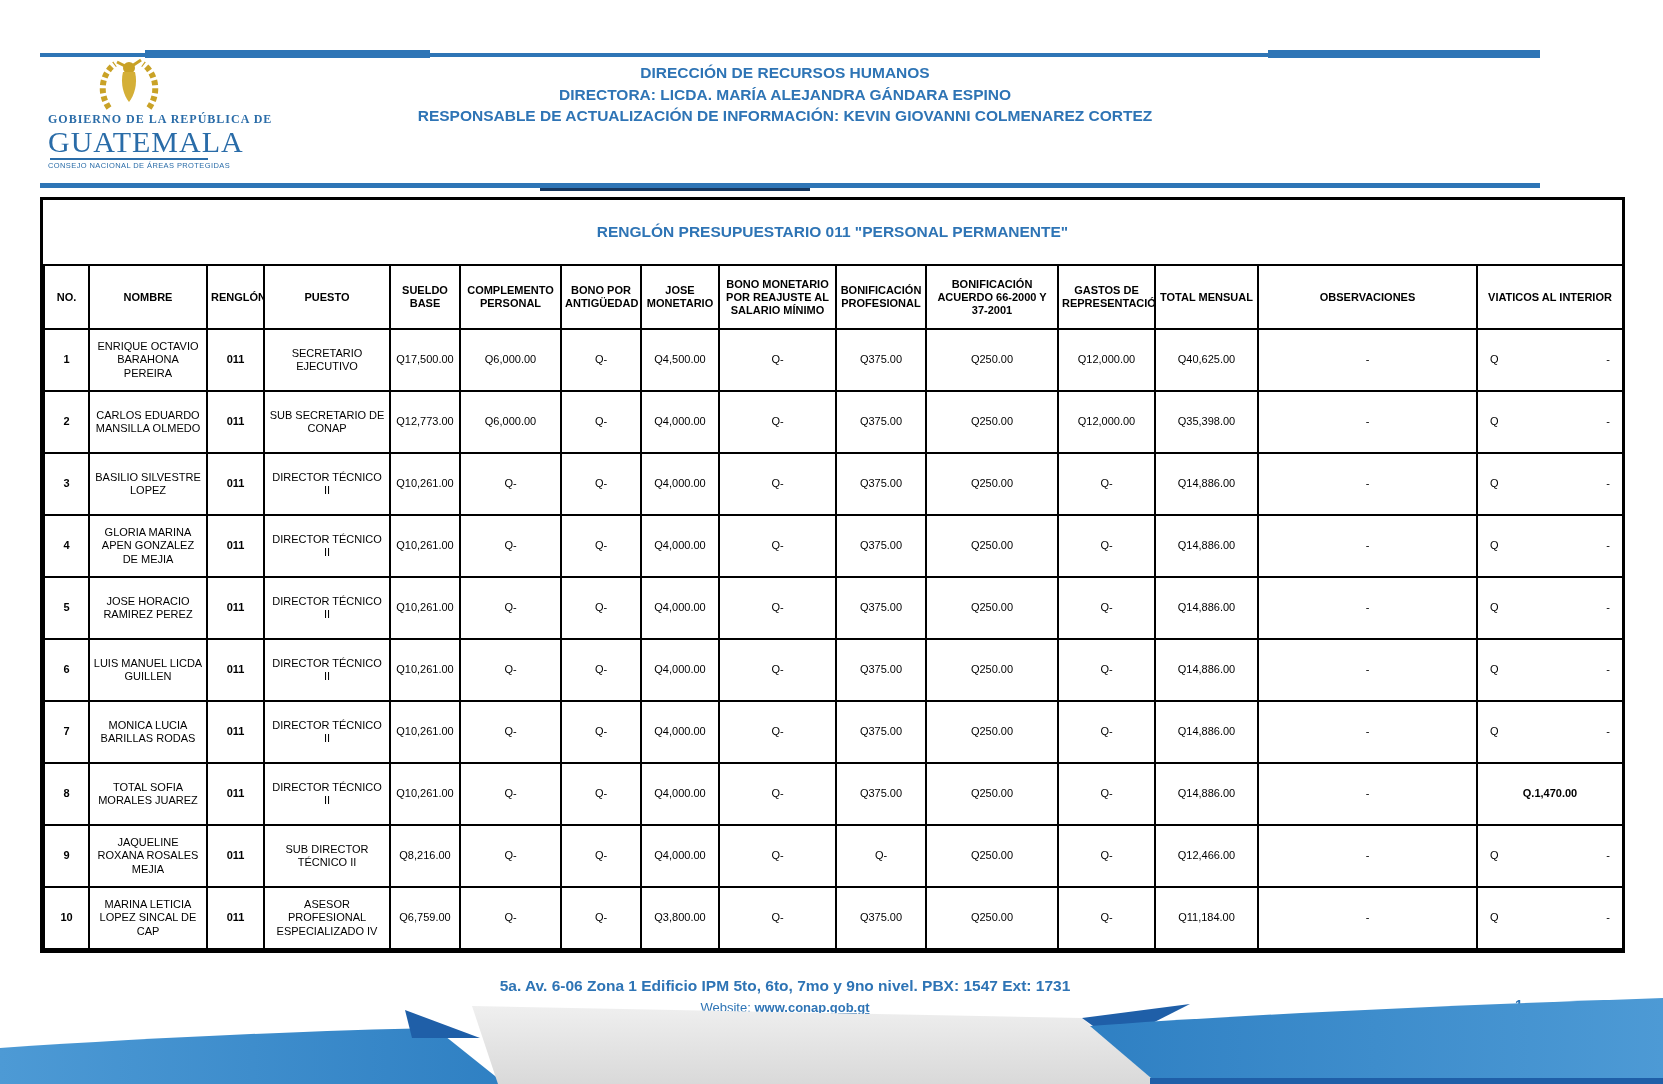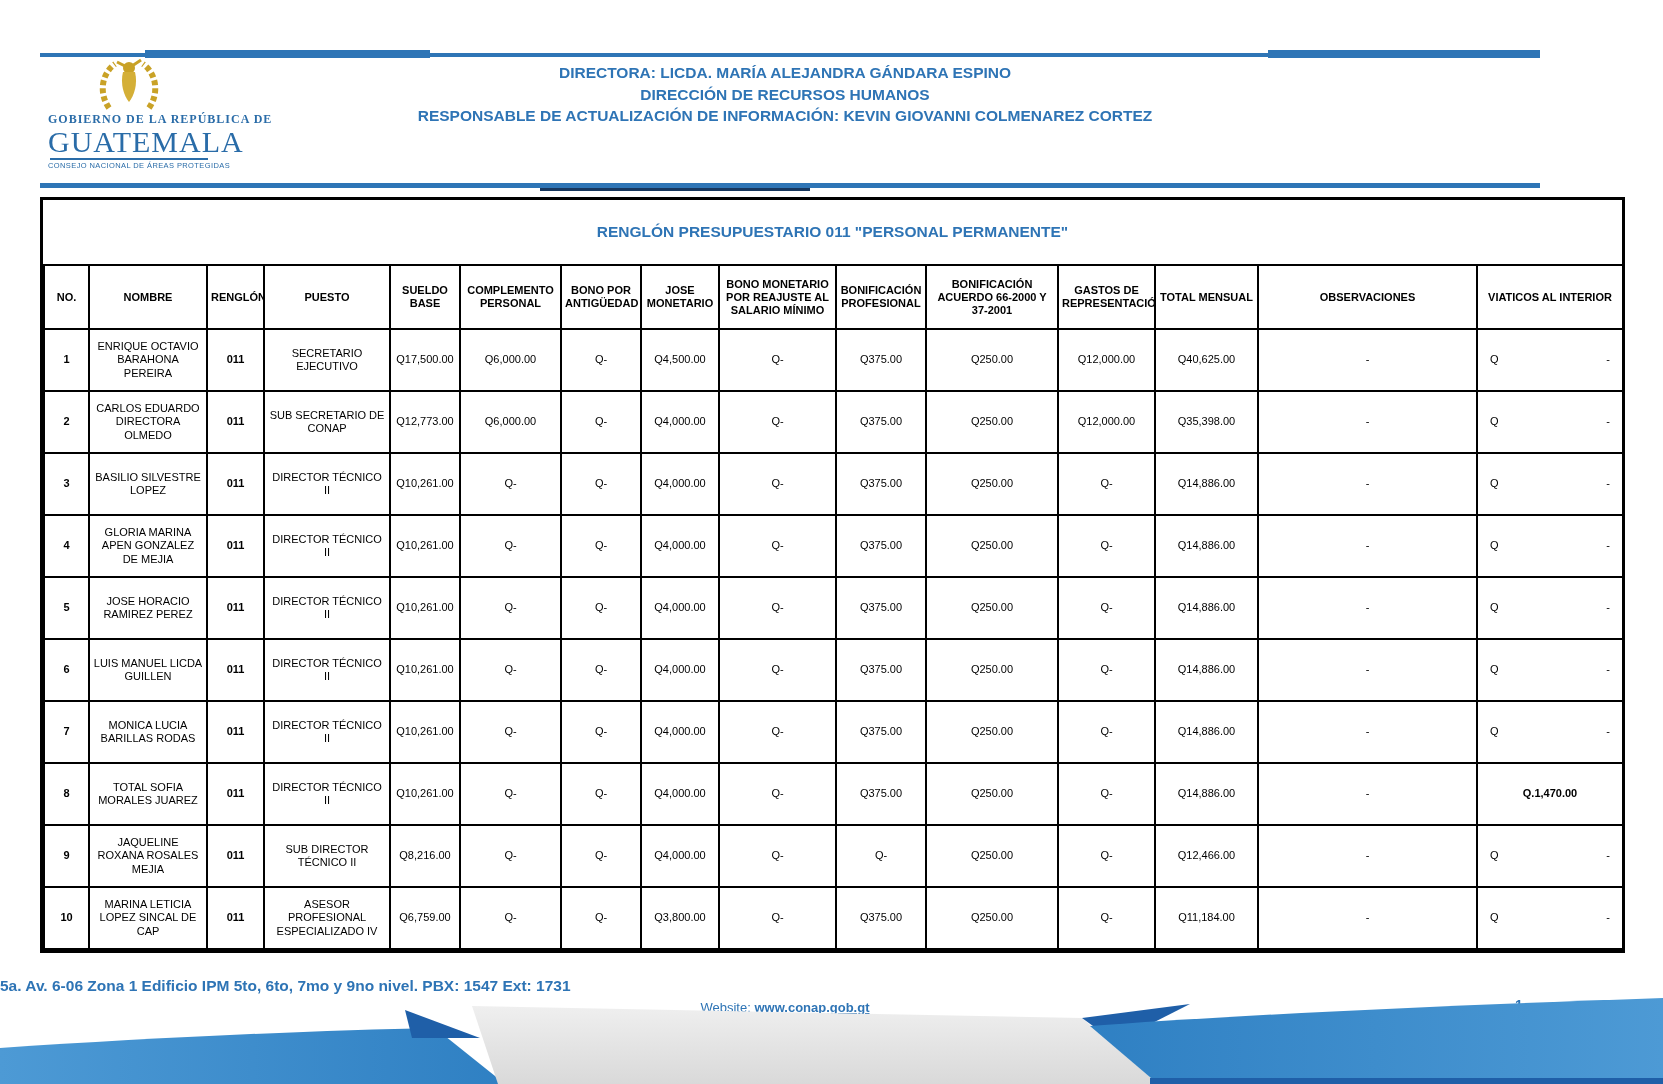--- a/index.html
+++ b/index.html
@@ -82,8 +82,8 @@
   </div>
 
   <div class="header-info">
+    <div>DIRECCIÓN DE RECURSOS HUMANOS</div>
     <div>DIRECTORA: LICDA. MARÍA ALEJANDRA GÁNDARA ESPINO</div>
-    <div>DIRECCIÓN DE RECURSOS HUMANOS</div>
     <div>RESPONSABLE DE ACTUALIZACIÓN DE INFORMACIÓN: KEVIN GIOVANNI COLMENAREZ CORTEZ</div>
   </div>
 

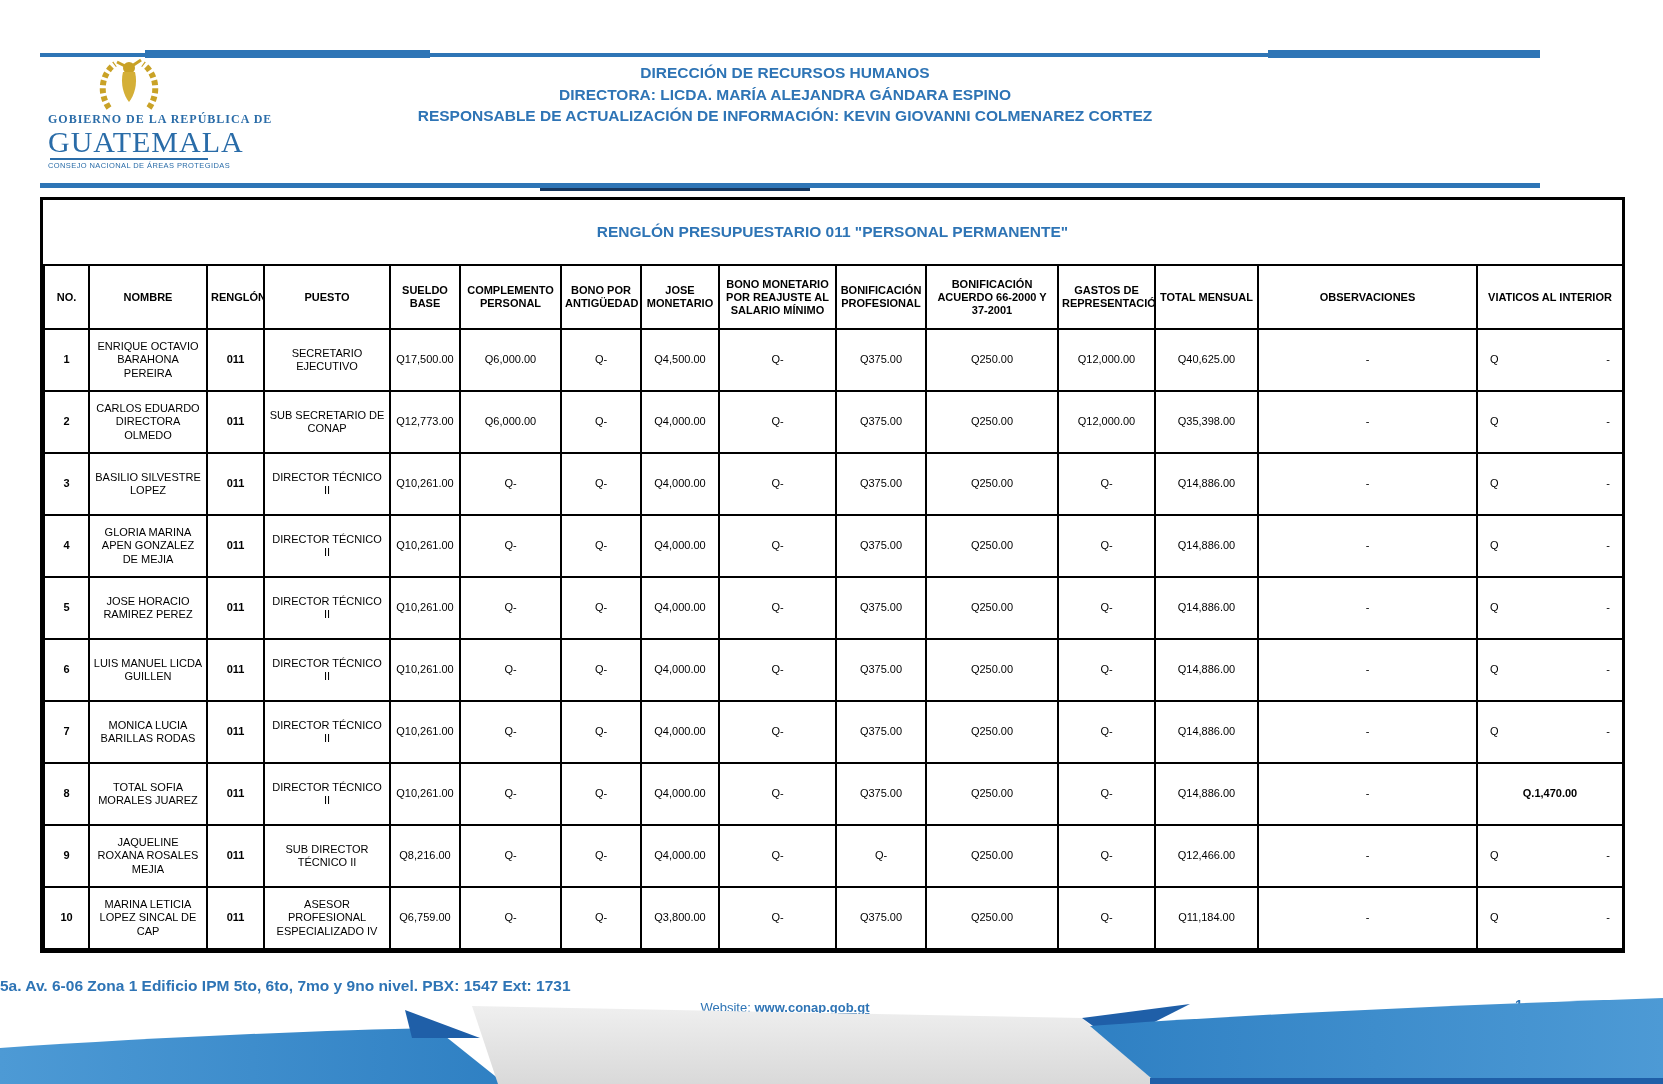--- a/index.html
+++ b/index.html
@@ -152,7 +152,7 @@
     </tr>
           <tr>
       <td class="b">2</td>
-      <td>CARLOS EDUARDO DIRECTORA OLMEDO</td>
+      <td>CARLOS EDUARDO MANSILLA OLMEDO</td>
       <td class="b">011</td>
       <td>SUB SECRETARIO DE CONAP</td>
       <td>Q12,773.00</td>

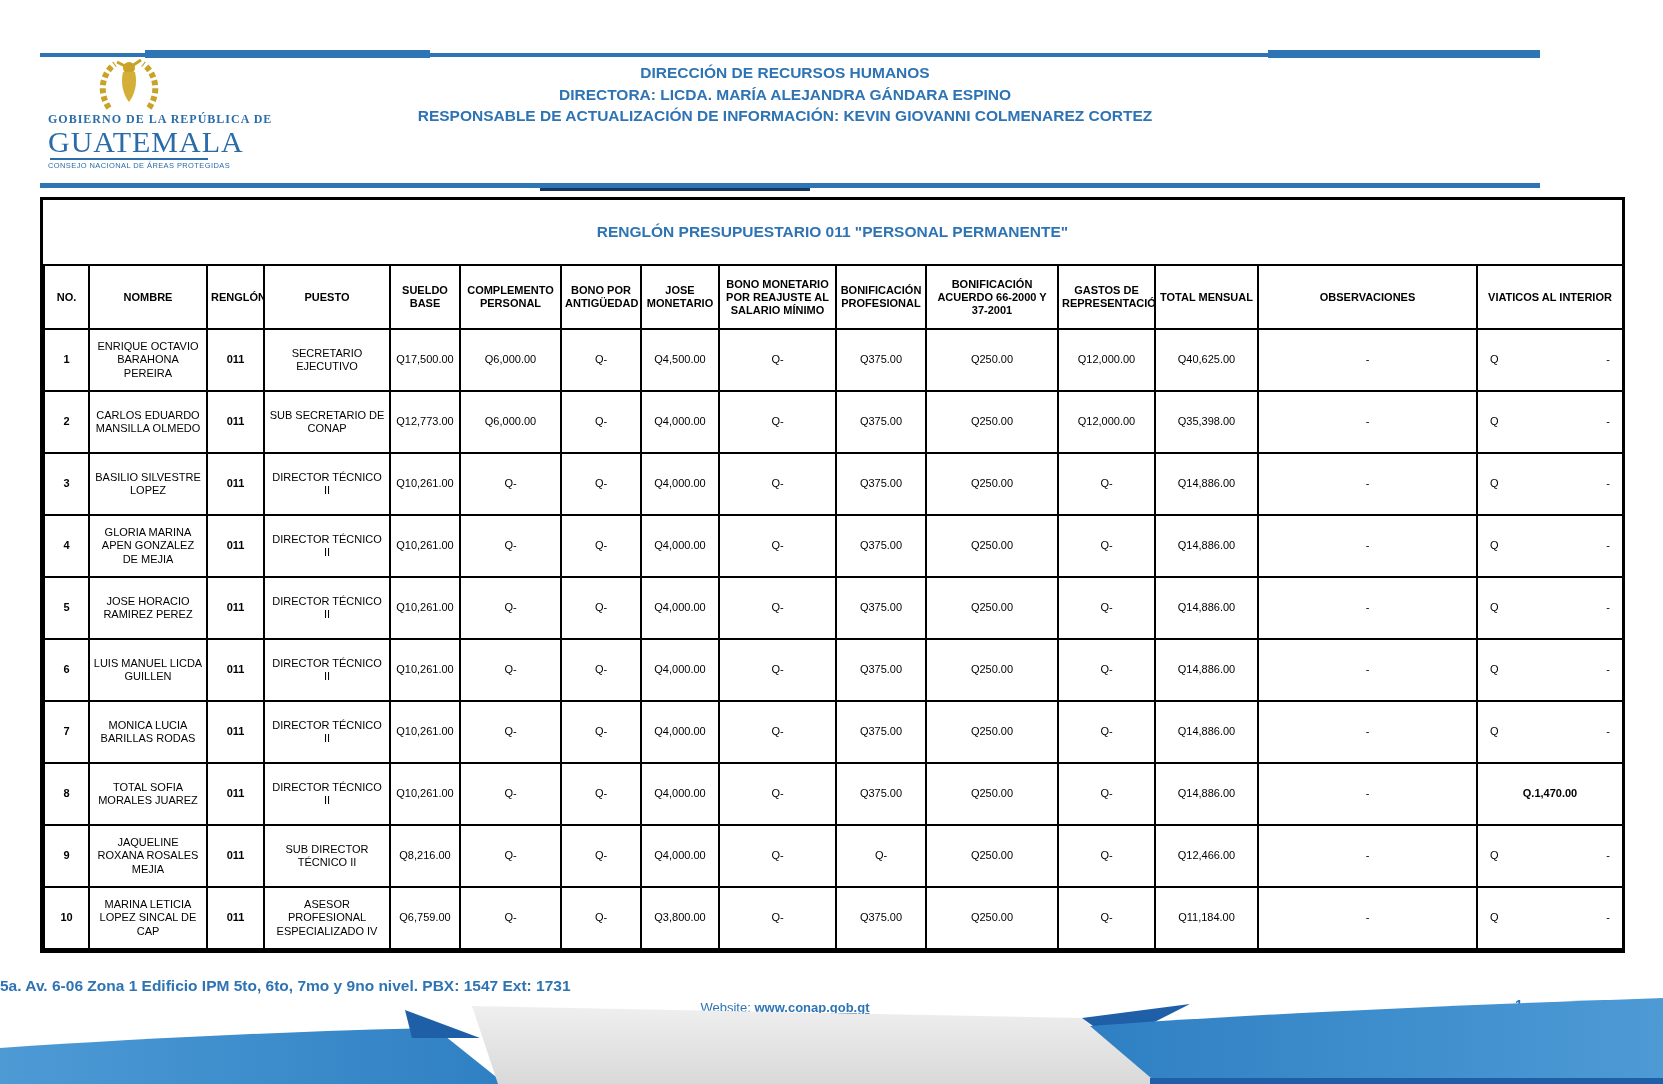--- a/index.html
+++ b/index.html
@@ -46,7 +46,7 @@
   td.v-split span:last-child  { float:right; }
   td.v-full { font-weight:bold;margin-top:42px; }
   
-  .footer-address { position:absolute; left:0; top:977px; width:1570px; 
+  .footer-address { position:absolute; left:0; top:977px; width:1570px; text-align:center;
                     color:#2E74B5; font-weight:bold; font-size:15.5px; }
   .footer-website { position:absolute; left:0; top:1000px; width:1570px; text-align:center;
                     color:#2E74B5; font-size:13px; }

